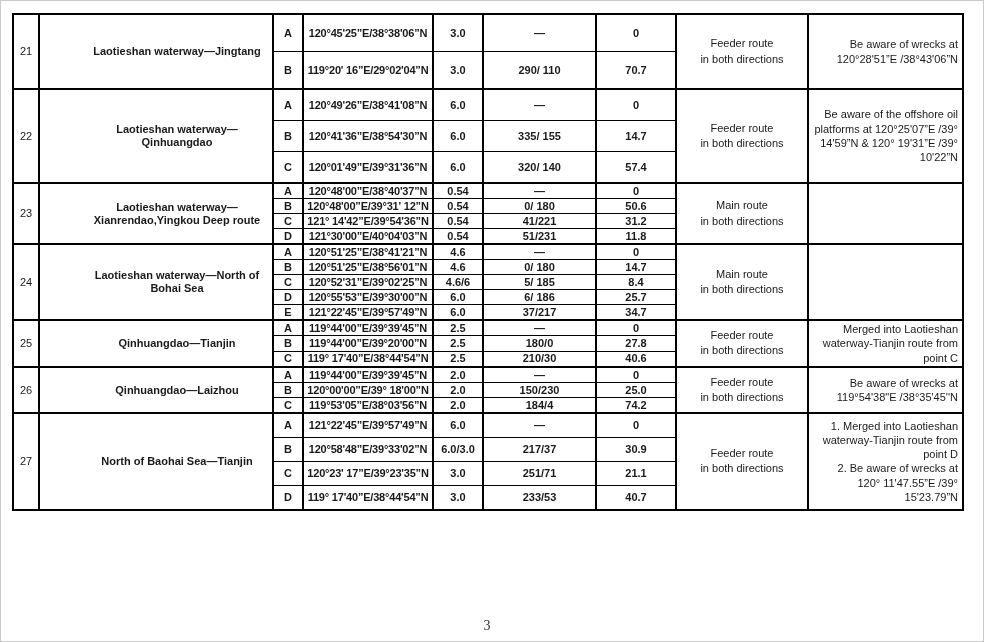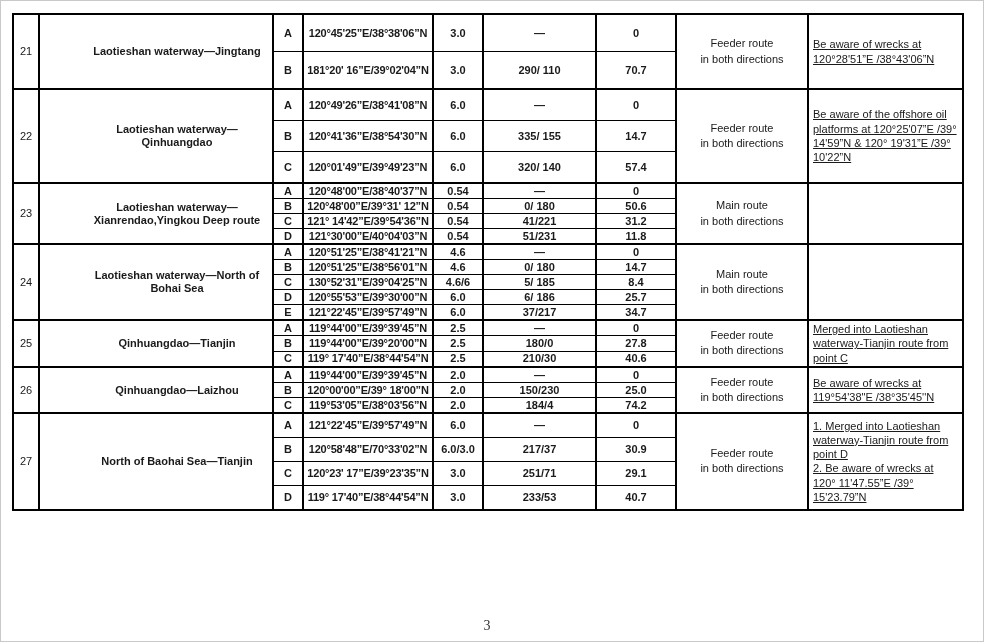--- a/index.html
+++ b/index.html
@@ -26,7 +26,7 @@
   td.letter,td.coord,td.width,td.course,td.distance{font-weight:600;}
   td.coord{letter-spacing:-0.2px;}
   td.type{font-weight:400;white-space:pre-line;line-height:1.4;}
-  td.remark{font-weight:400;text-align:left;white-space:pre-line;line-height:1.3;padding:1px 4px;text-decoration:underline;}
+  td.remark{font-weight:400;text-align:right;white-space:pre-line;line-height:1.3;padding:1px 4px;}
   
   tr.g0 td.sub{height:36px;}
   tr.g1 td.sub{height:30px;}

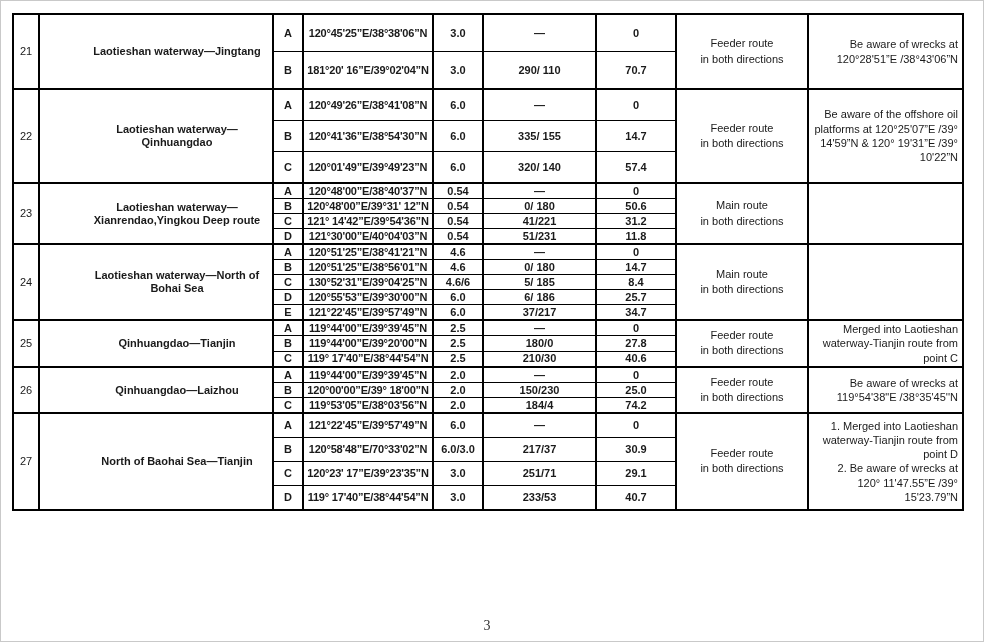--- a/index.html
+++ b/index.html
@@ -72,7 +72,7 @@
       </tr>
       <tr class="g0">
         <td class="sub letter">B</td>
-        <td class="sub coord">181°20' 16”E/39°02'04”N</td>
+        <td class="sub coord">119°20' 16”E/29°02'04”N</td>
         <td class="sub width">3.0</td>
         <td class="sub course">290/ 110</td>
         <td class="sub distance">70.7</td>

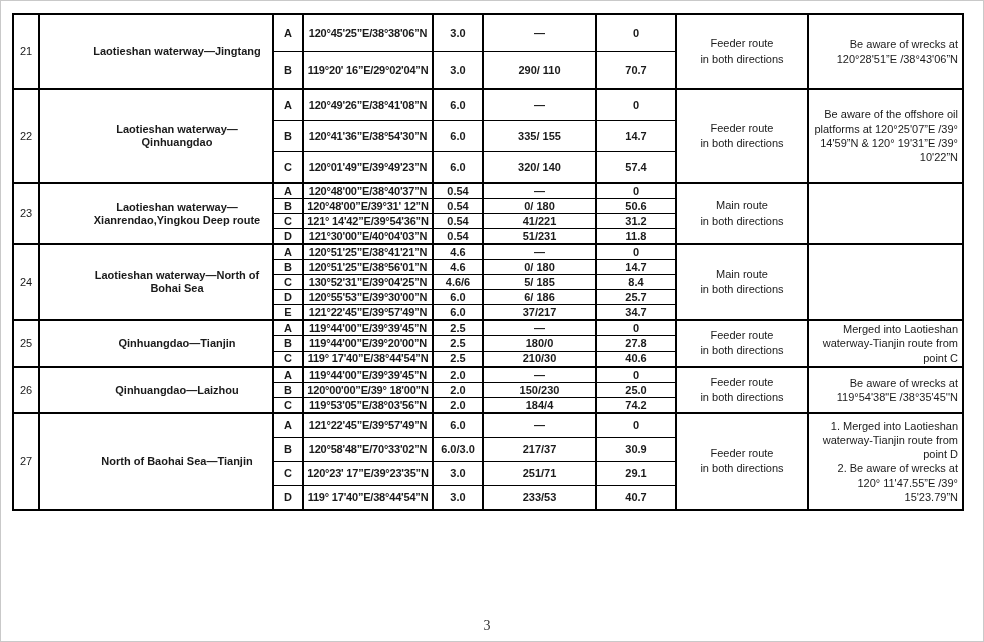--- a/index.html
+++ b/index.html
@@ -98,7 +98,7 @@
       </tr>
       <tr class="g1">
         <td class="sub letter">C</td>
-        <td class="sub coord">120°01'49”E/39°49'23”N</td>
+        <td class="sub coord">120°01'49”E/39°31'36”N</td>
         <td class="sub width">6.0</td>
         <td class="sub course">320/ 140</td>
         <td class="sub distance">57.4</td>

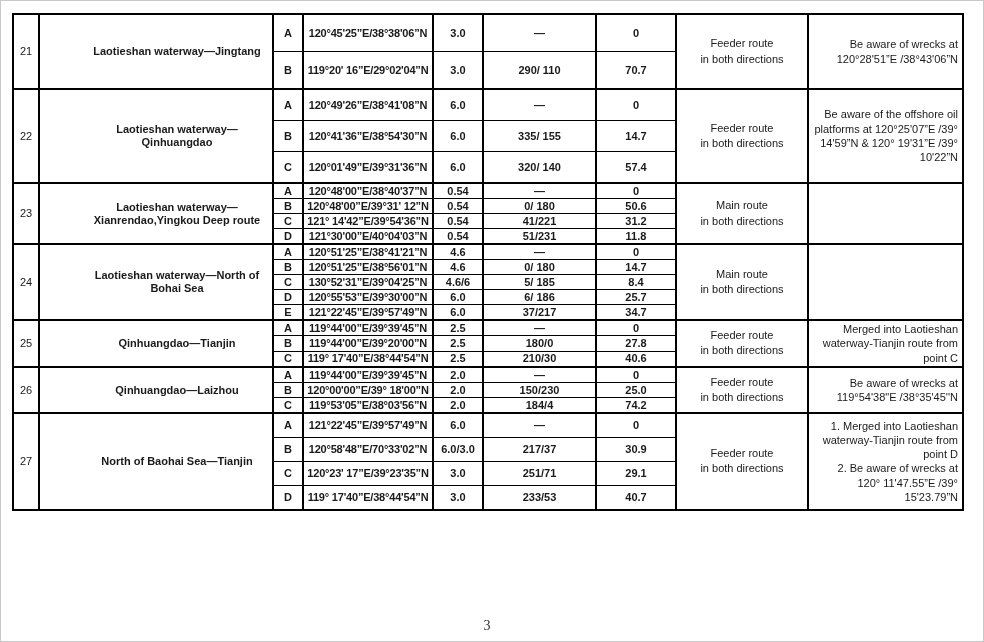--- a/index.html
+++ b/index.html
@@ -157,7 +157,7 @@
       </tr>
       <tr class="g3">
         <td class="sub letter">C</td>
-        <td class="sub coord">130°52'31”E/39°04'25”N</td>
+        <td class="sub coord">120°52'31”E/39°02'25”N</td>
         <td class="sub width">4.6/6</td>
         <td class="sub course">5/ 185</td>
         <td class="sub distance">8.4</td>

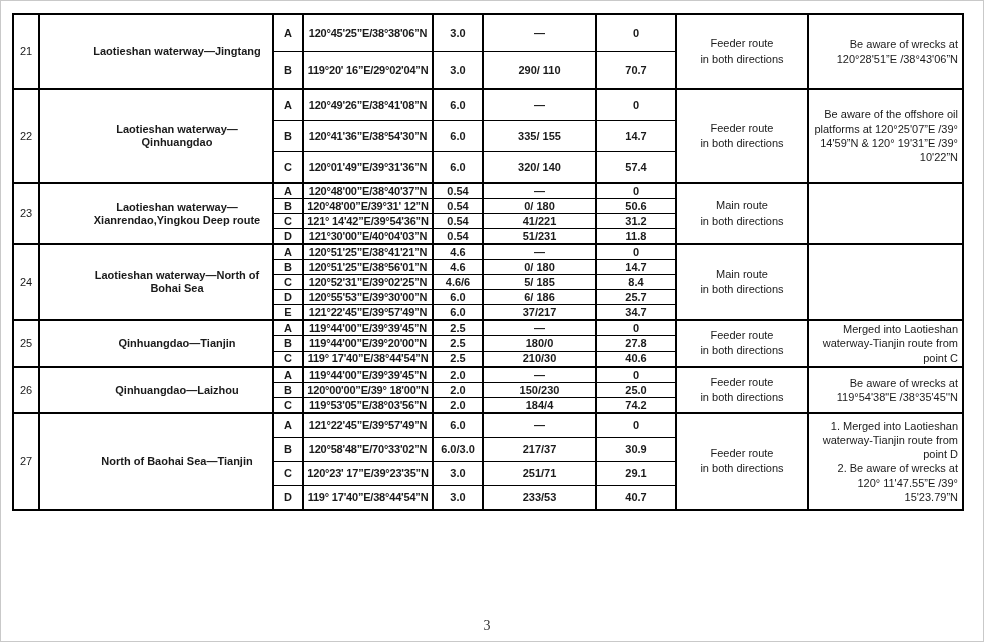--- a/index.html
+++ b/index.html
@@ -243,7 +243,7 @@
       </tr>
       <tr class="g6">
         <td class="sub letter">B</td>
-        <td class="sub coord">120°58'48”E/70°33'02”N</td>
+        <td class="sub coord">120°58'48”E/39°33'02”N</td>
         <td class="sub width">6.0/3.0</td>
         <td class="sub course">217/37</td>
         <td class="sub distance">30.9</td>

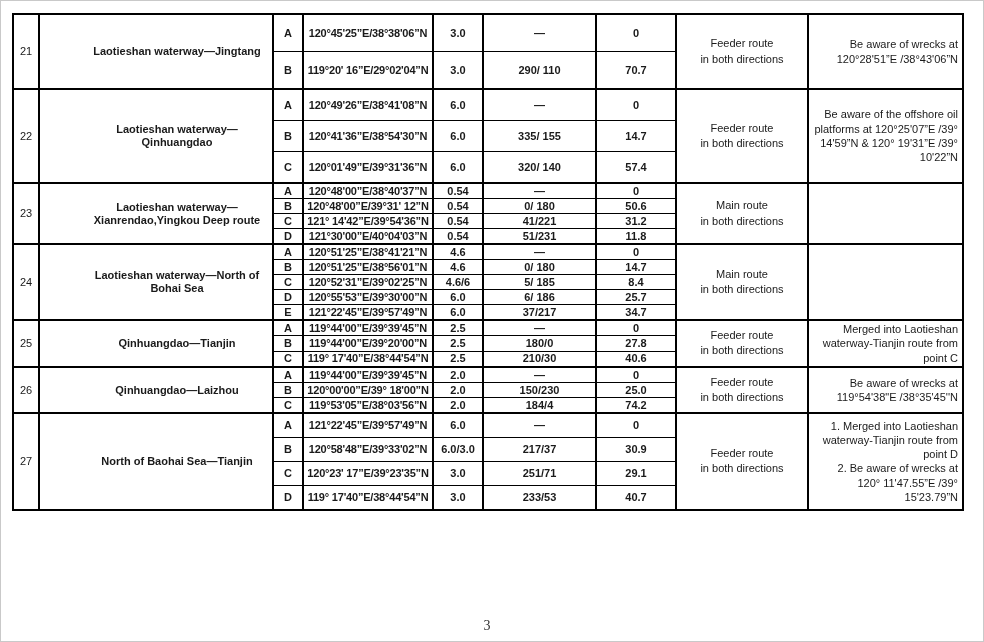--- a/index.html
+++ b/index.html
@@ -253,7 +253,7 @@
         <td class="sub coord">120°23' 17”E/39°23'35”N</td>
         <td class="sub width">3.0</td>
         <td class="sub course">251/71</td>
-        <td class="sub distance">29.1</td>
+        <td class="sub distance">21.1</td>
       </tr>
       <tr class="g6">
         <td class="sub letter">D</td>

